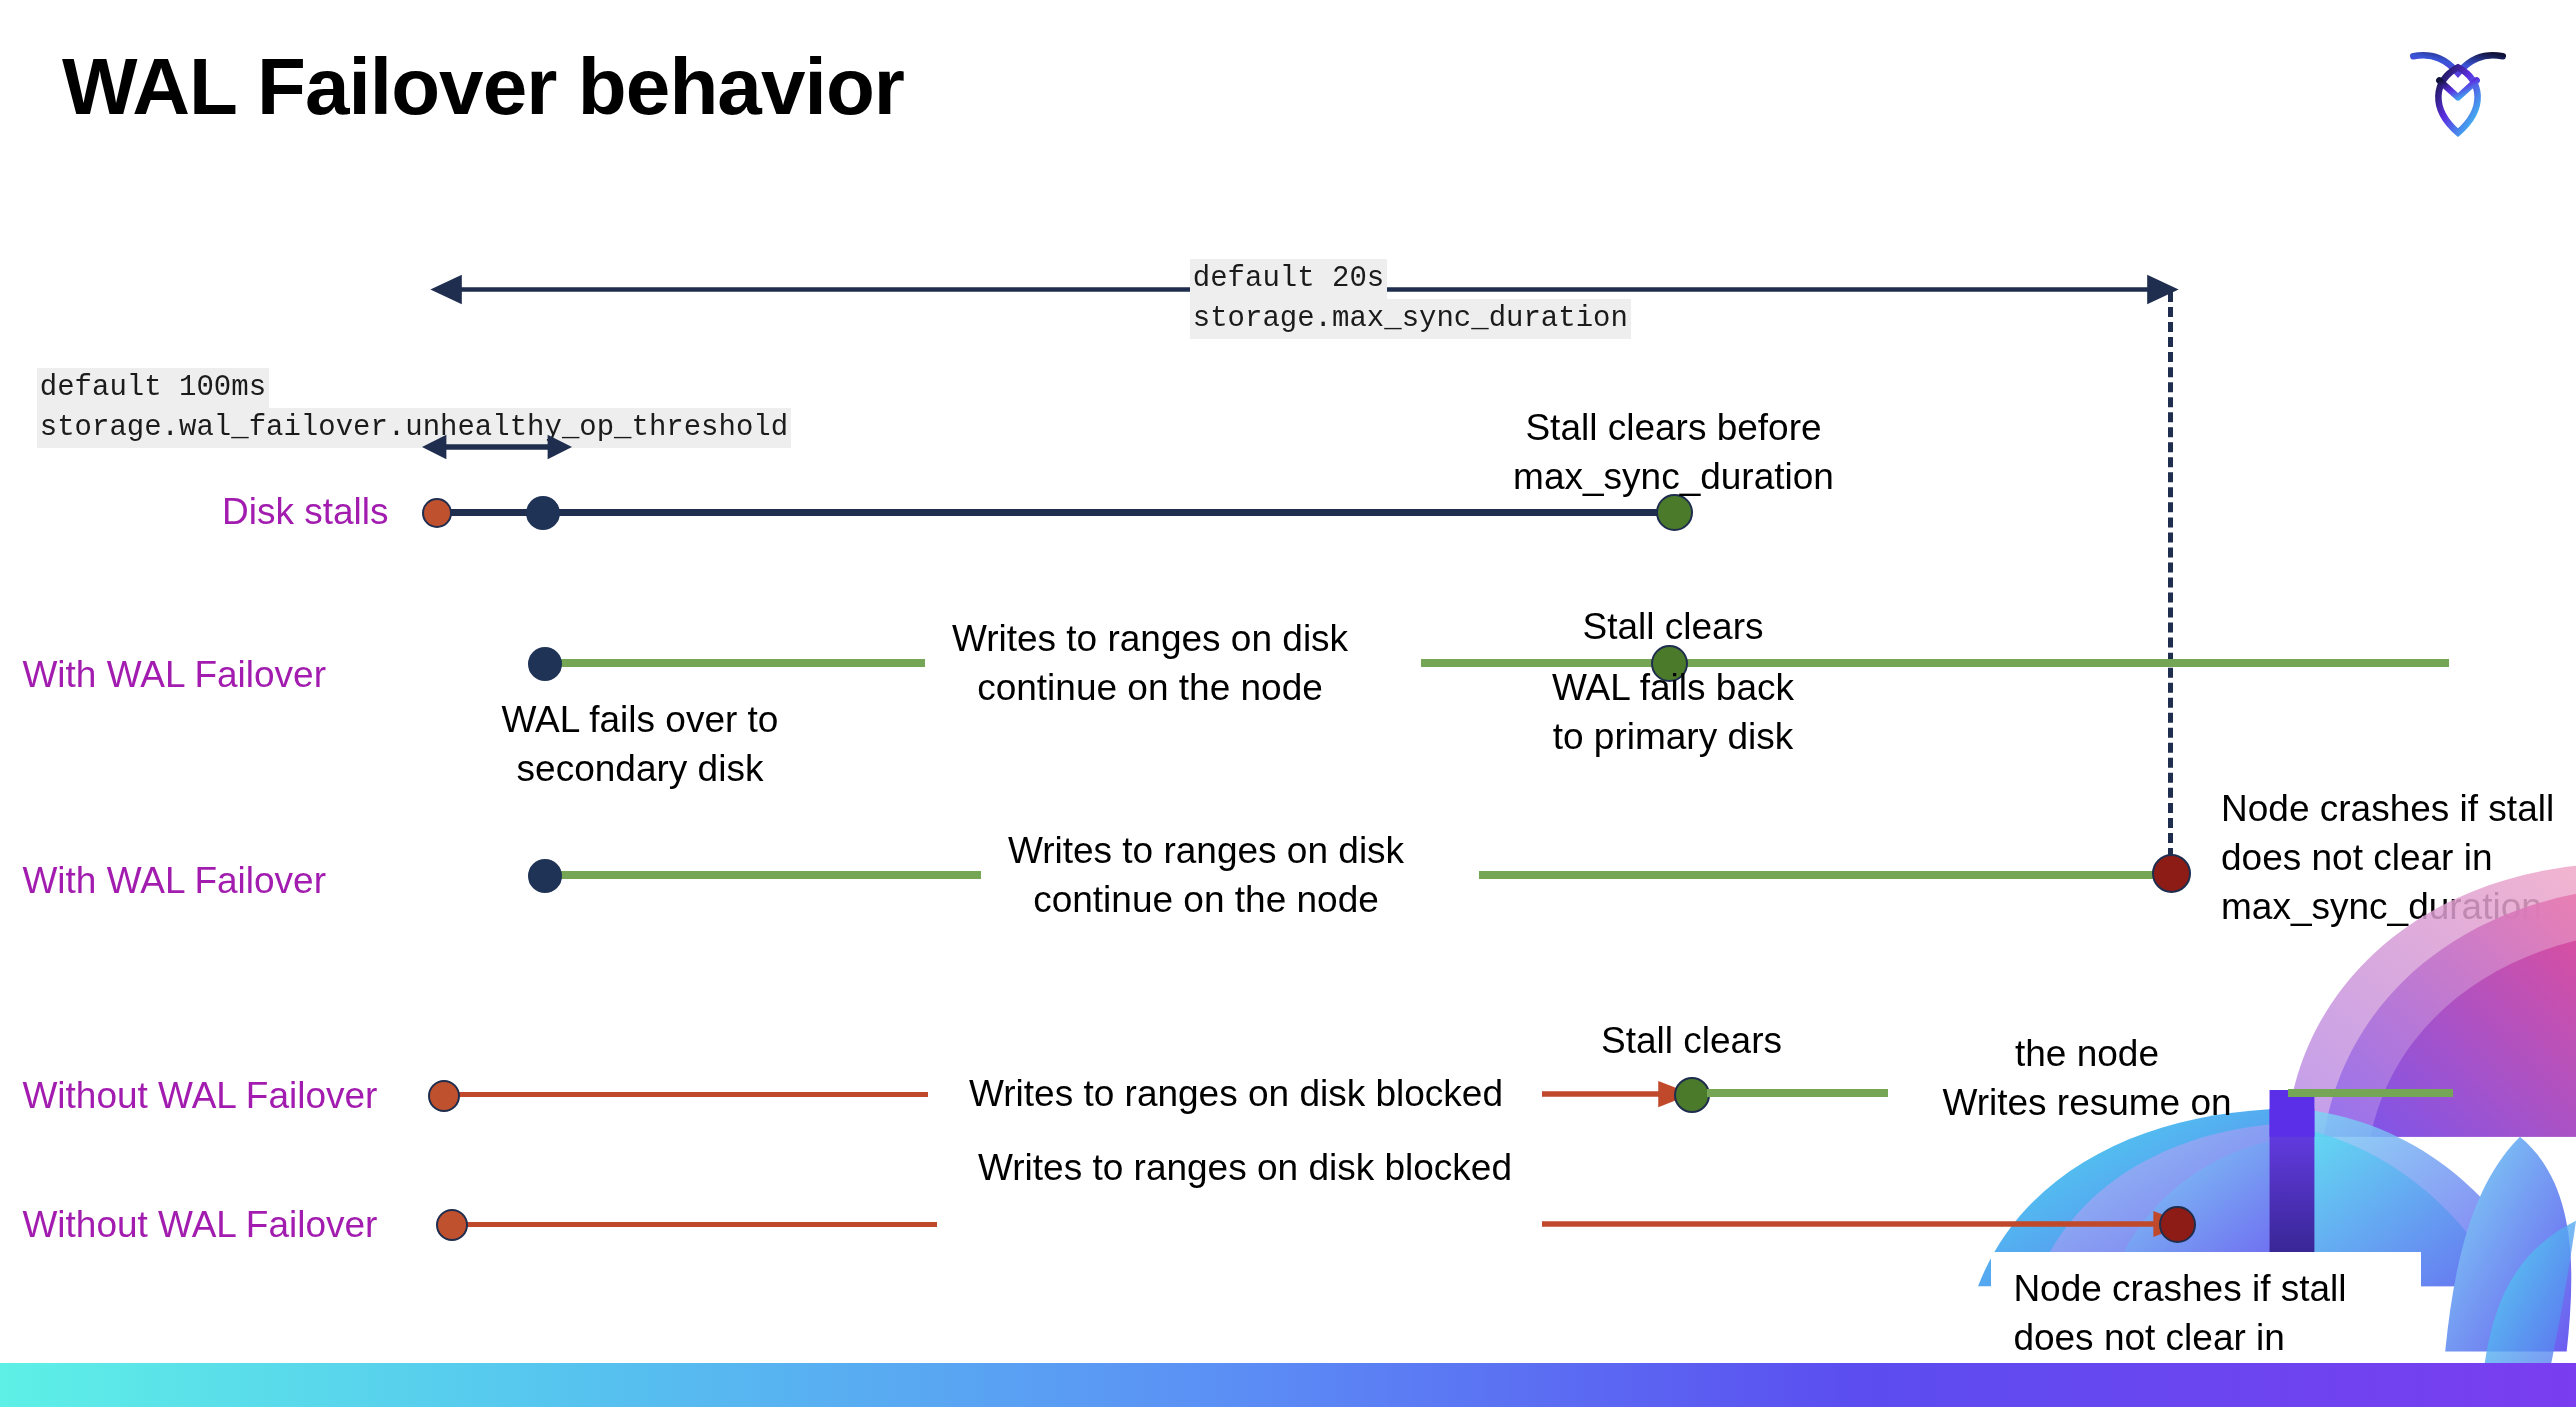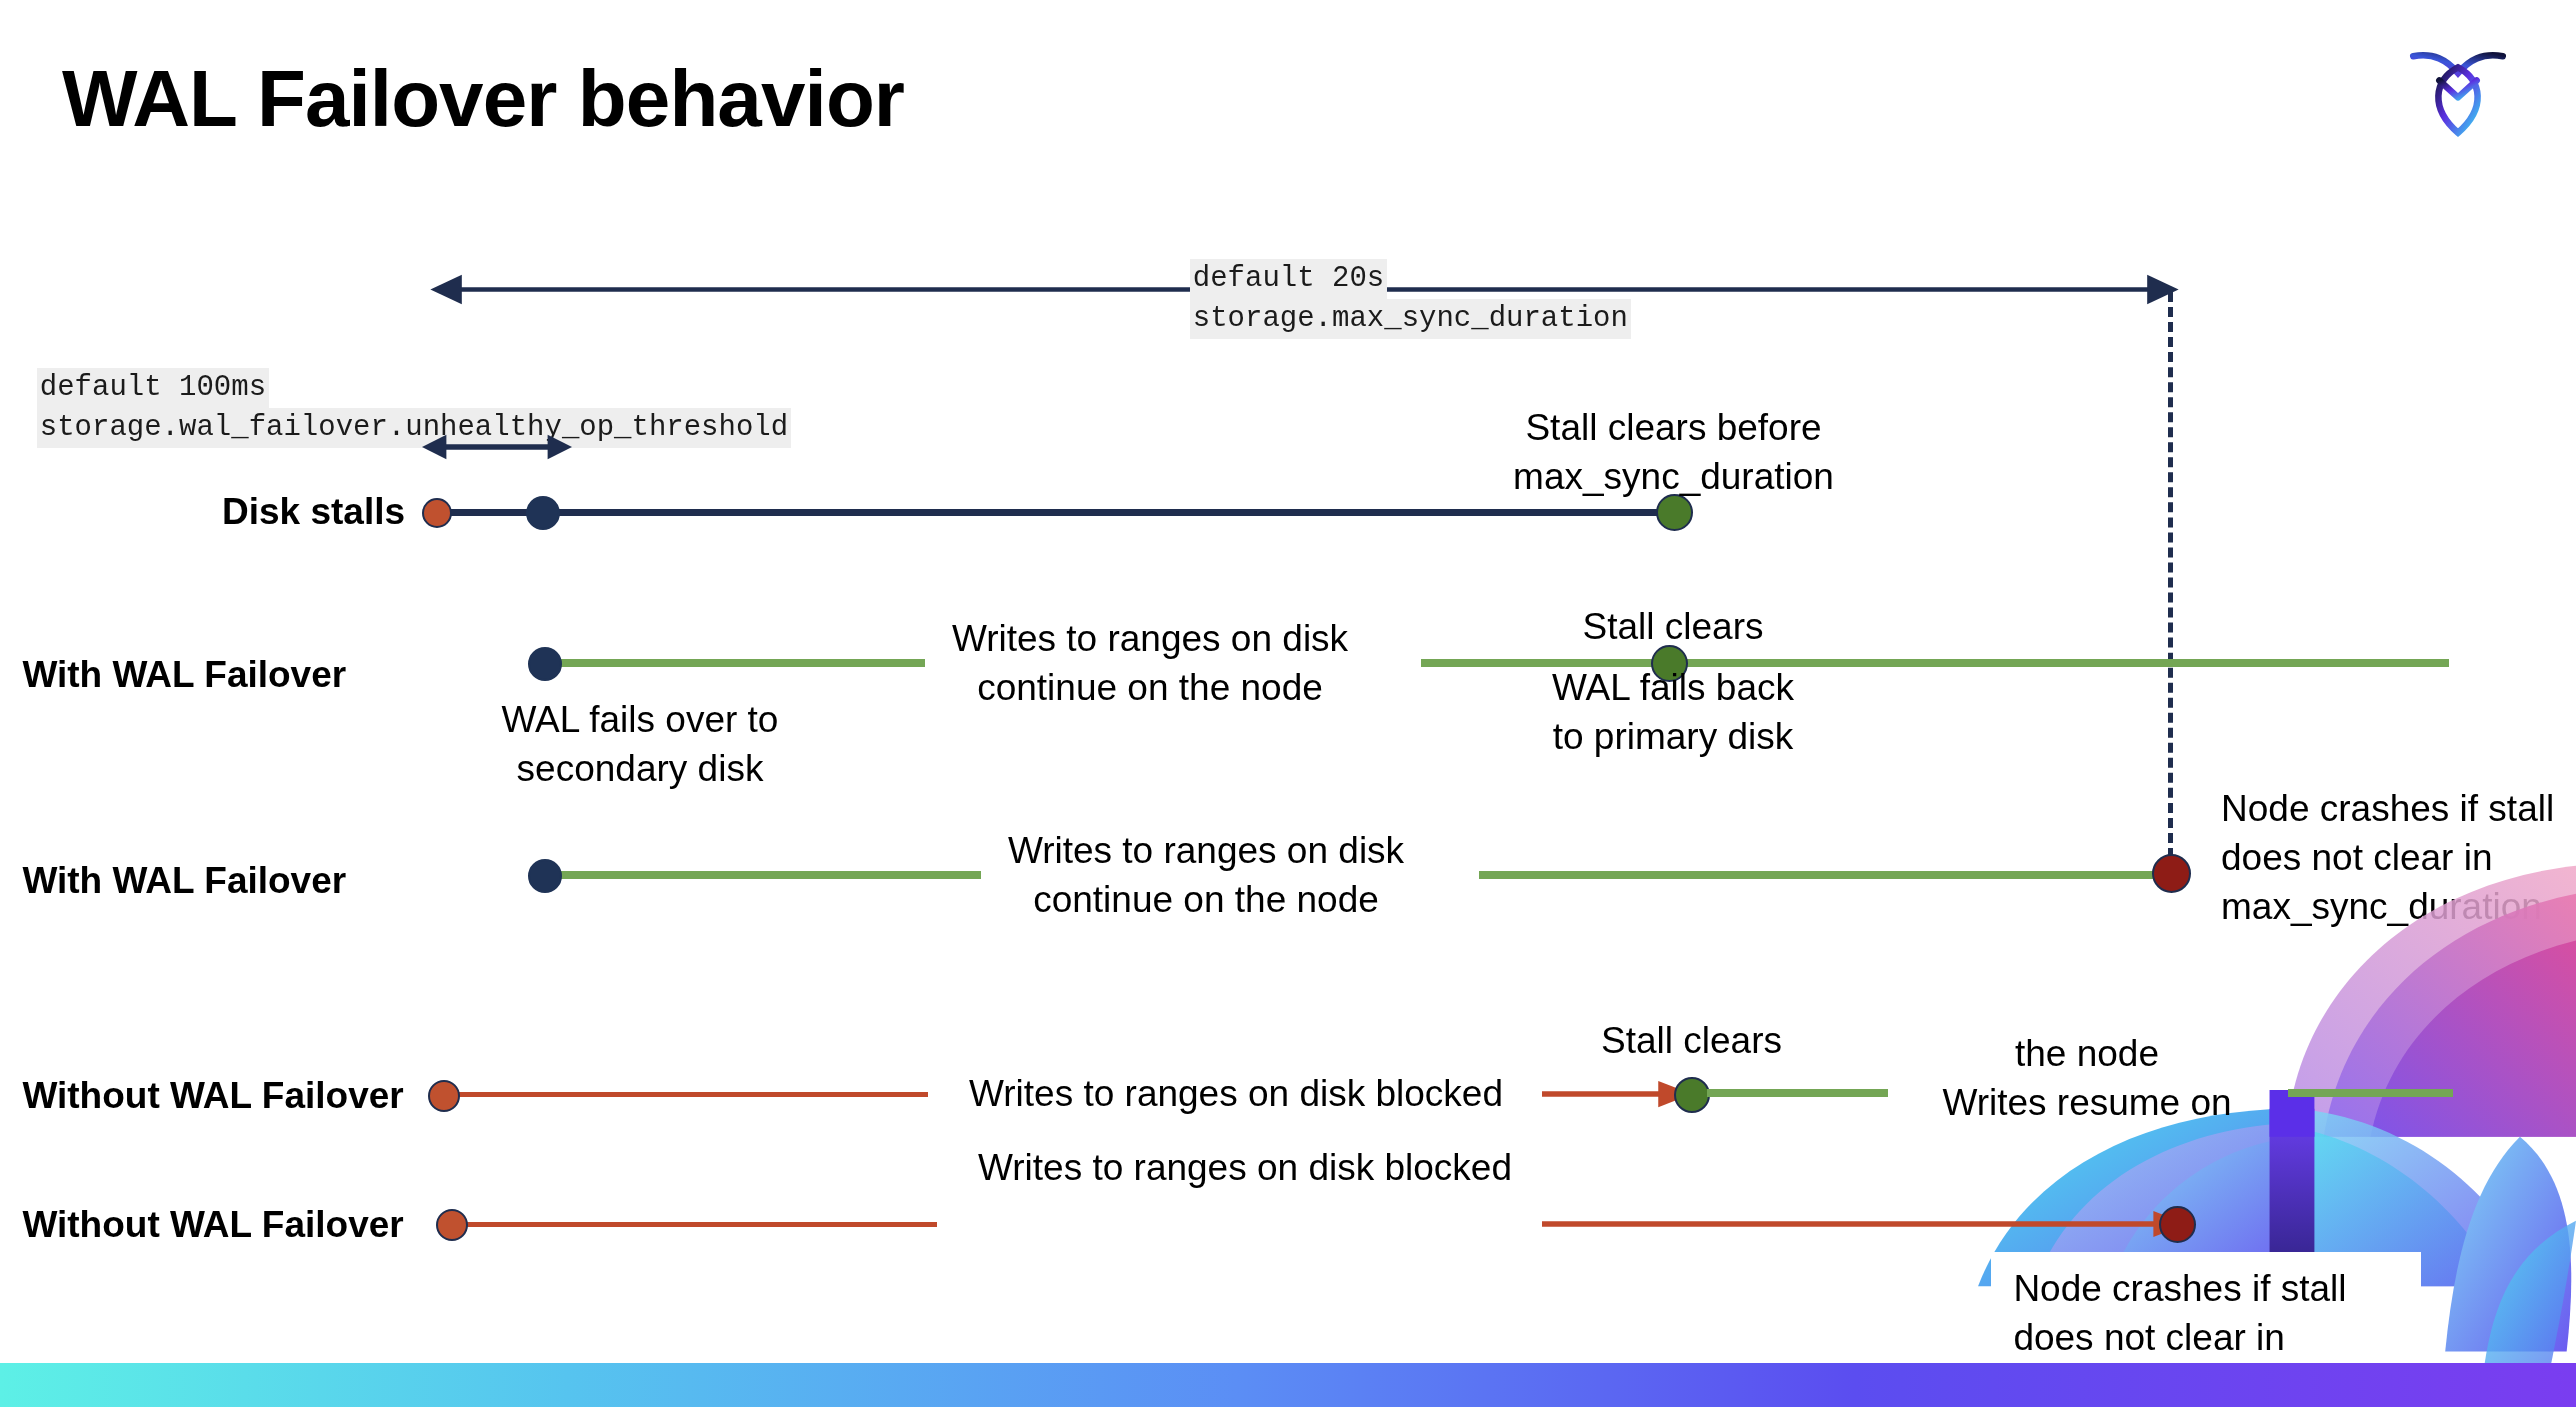--- a/index.html
+++ b/index.html
@@ -14,7 +14,7 @@
   #slide-title{
     left:62px;top:45px;
     font-size:80px;font-weight:bold;letter-spacing:-0.9px;
-    line-height:1.05;color:#000;white-space:nowrap;margin-top:12px;
+    line-height:1.05;color:#000;white-space:nowrap;
   }
 
   

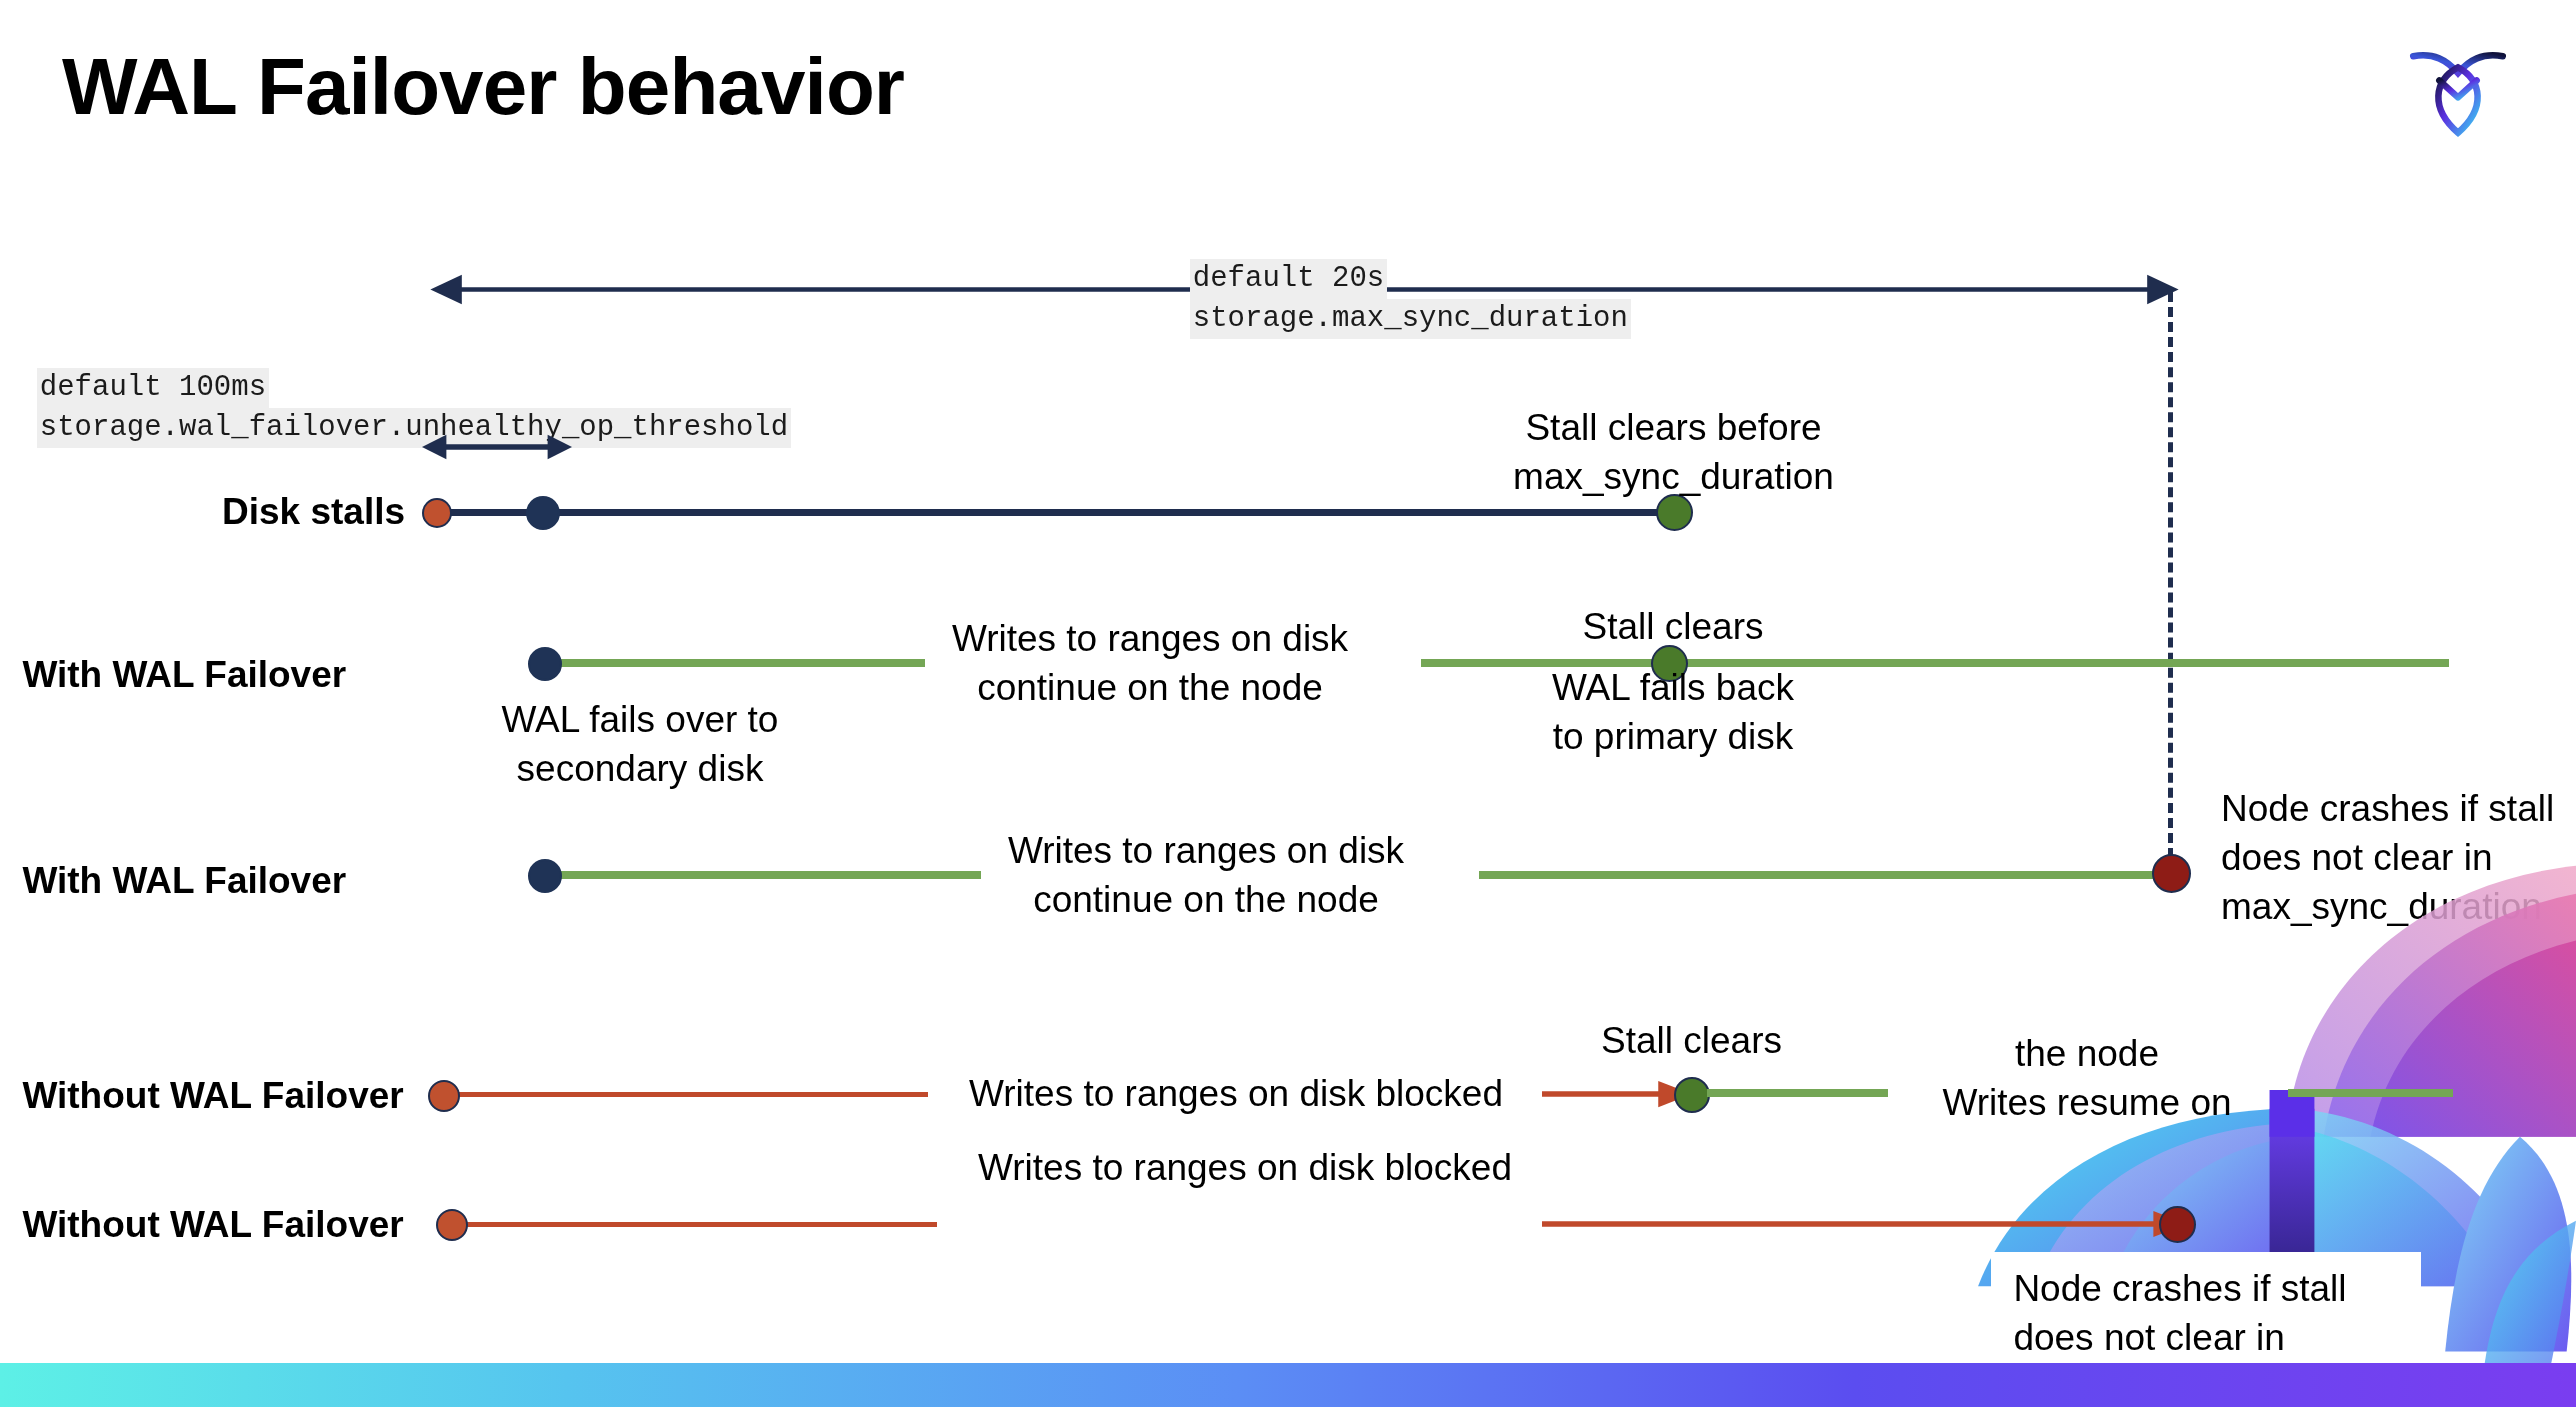--- a/index.html
+++ b/index.html
@@ -30,9 +30,8 @@
 
   
   .row-label{
-    font-size:37px;line-height:1.14;color:#000000;white-space:nowrap;
+    font-size:37px;line-height:1.14;color:#a21caf;white-space:nowrap;
     font-family:"Liberation Sans","DejaVu Sans",sans-serif;
-    font-weight:bold;
   }
   .note{
     font-size:37px;line-height:1.32;color:#000;text-align:center;

